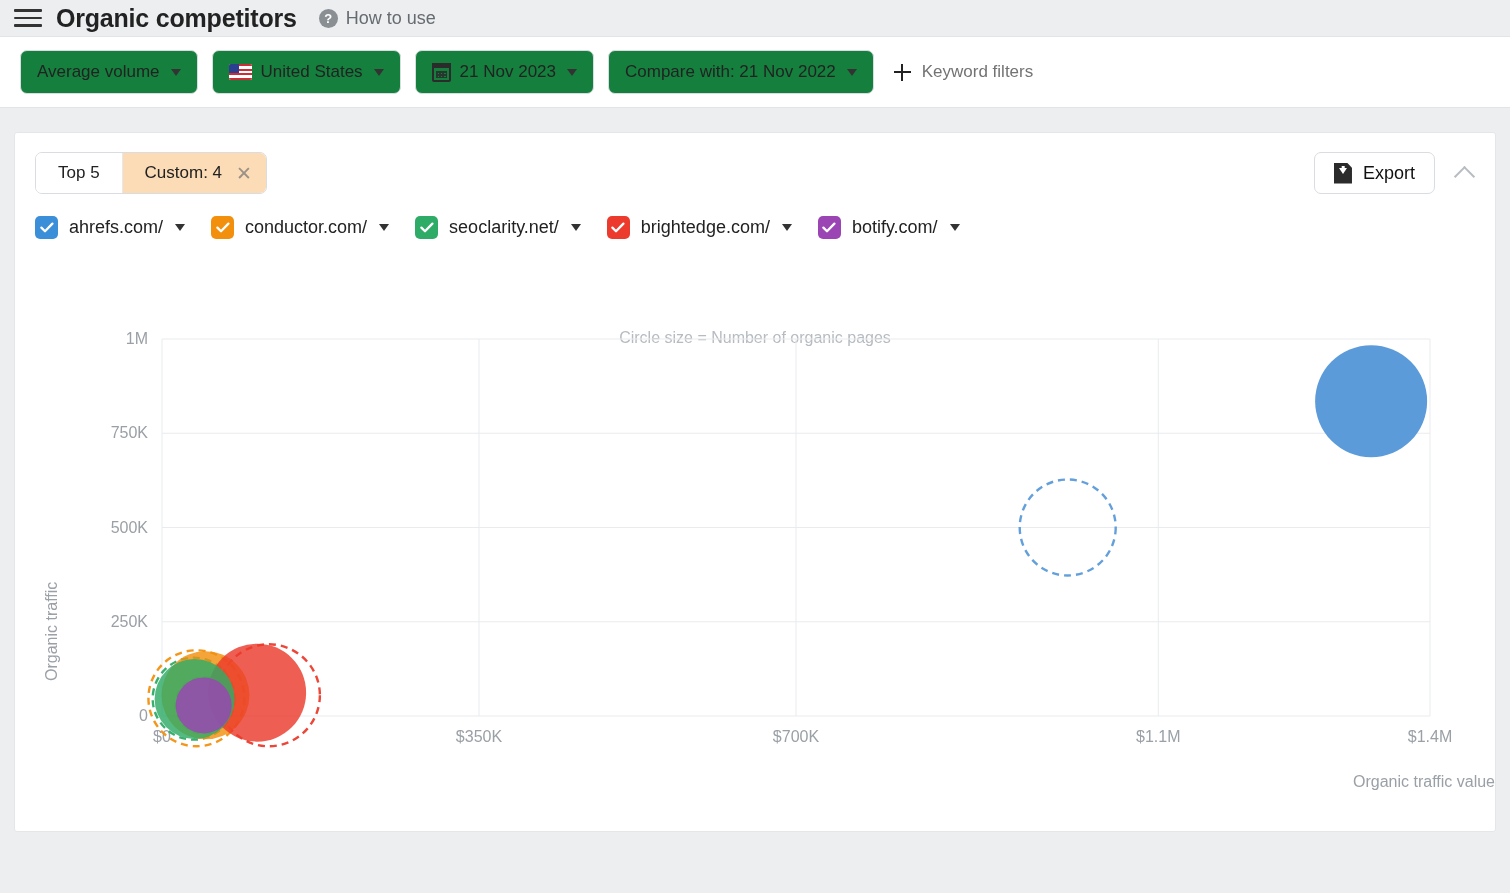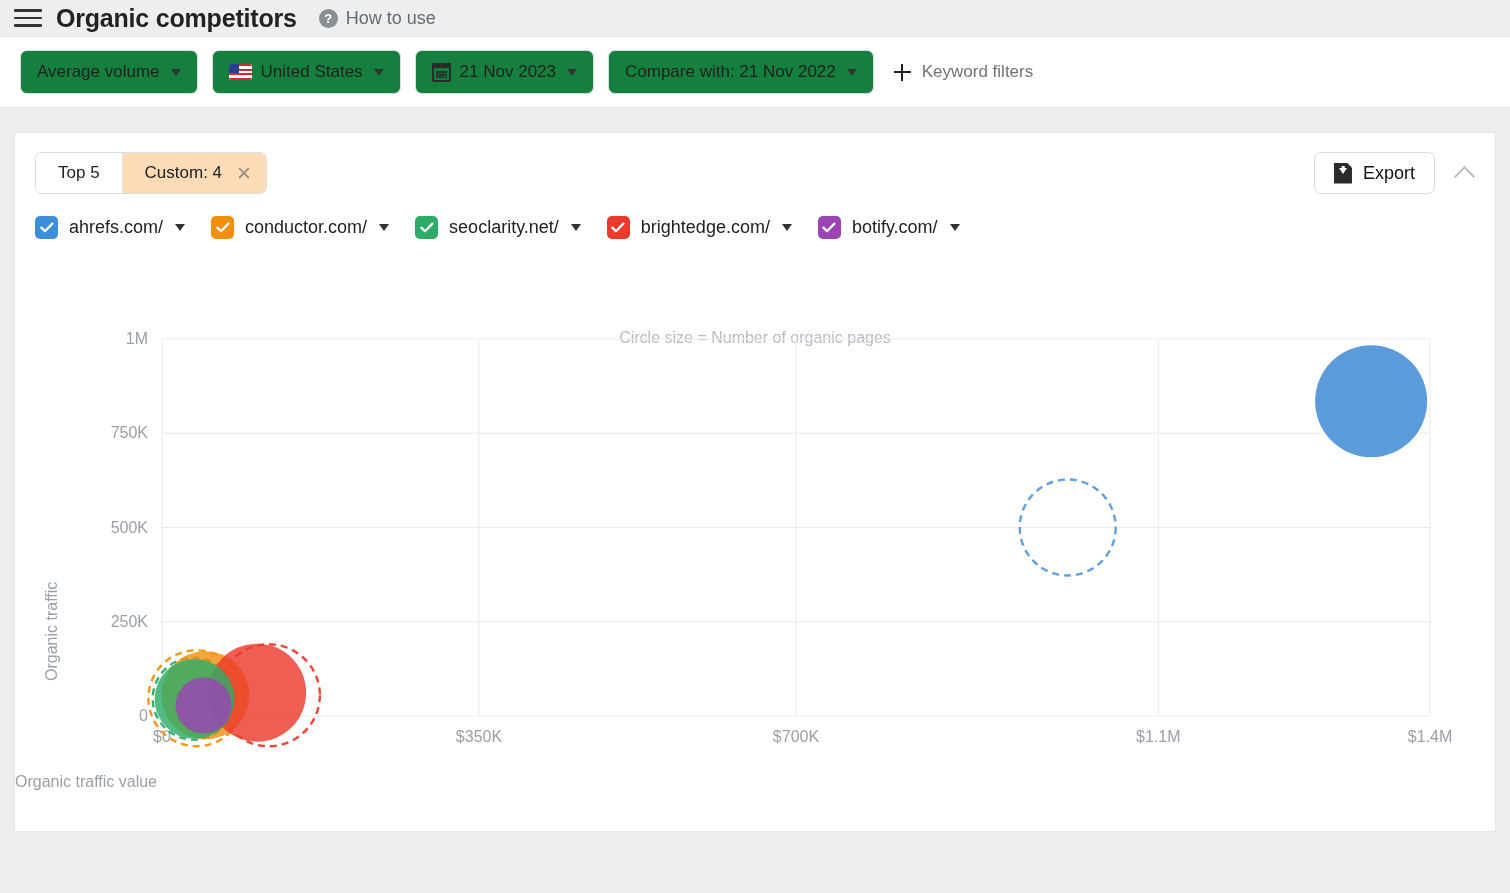--- a/index.html
+++ b/index.html
@@ -288,7 +288,7 @@
     position: absolute;
     left: 0; right: 0;
     top: 472px;
-    text-align: left;
+    text-align: right;
     font-size: 16px;
     color: #9aa0a6;
   }

